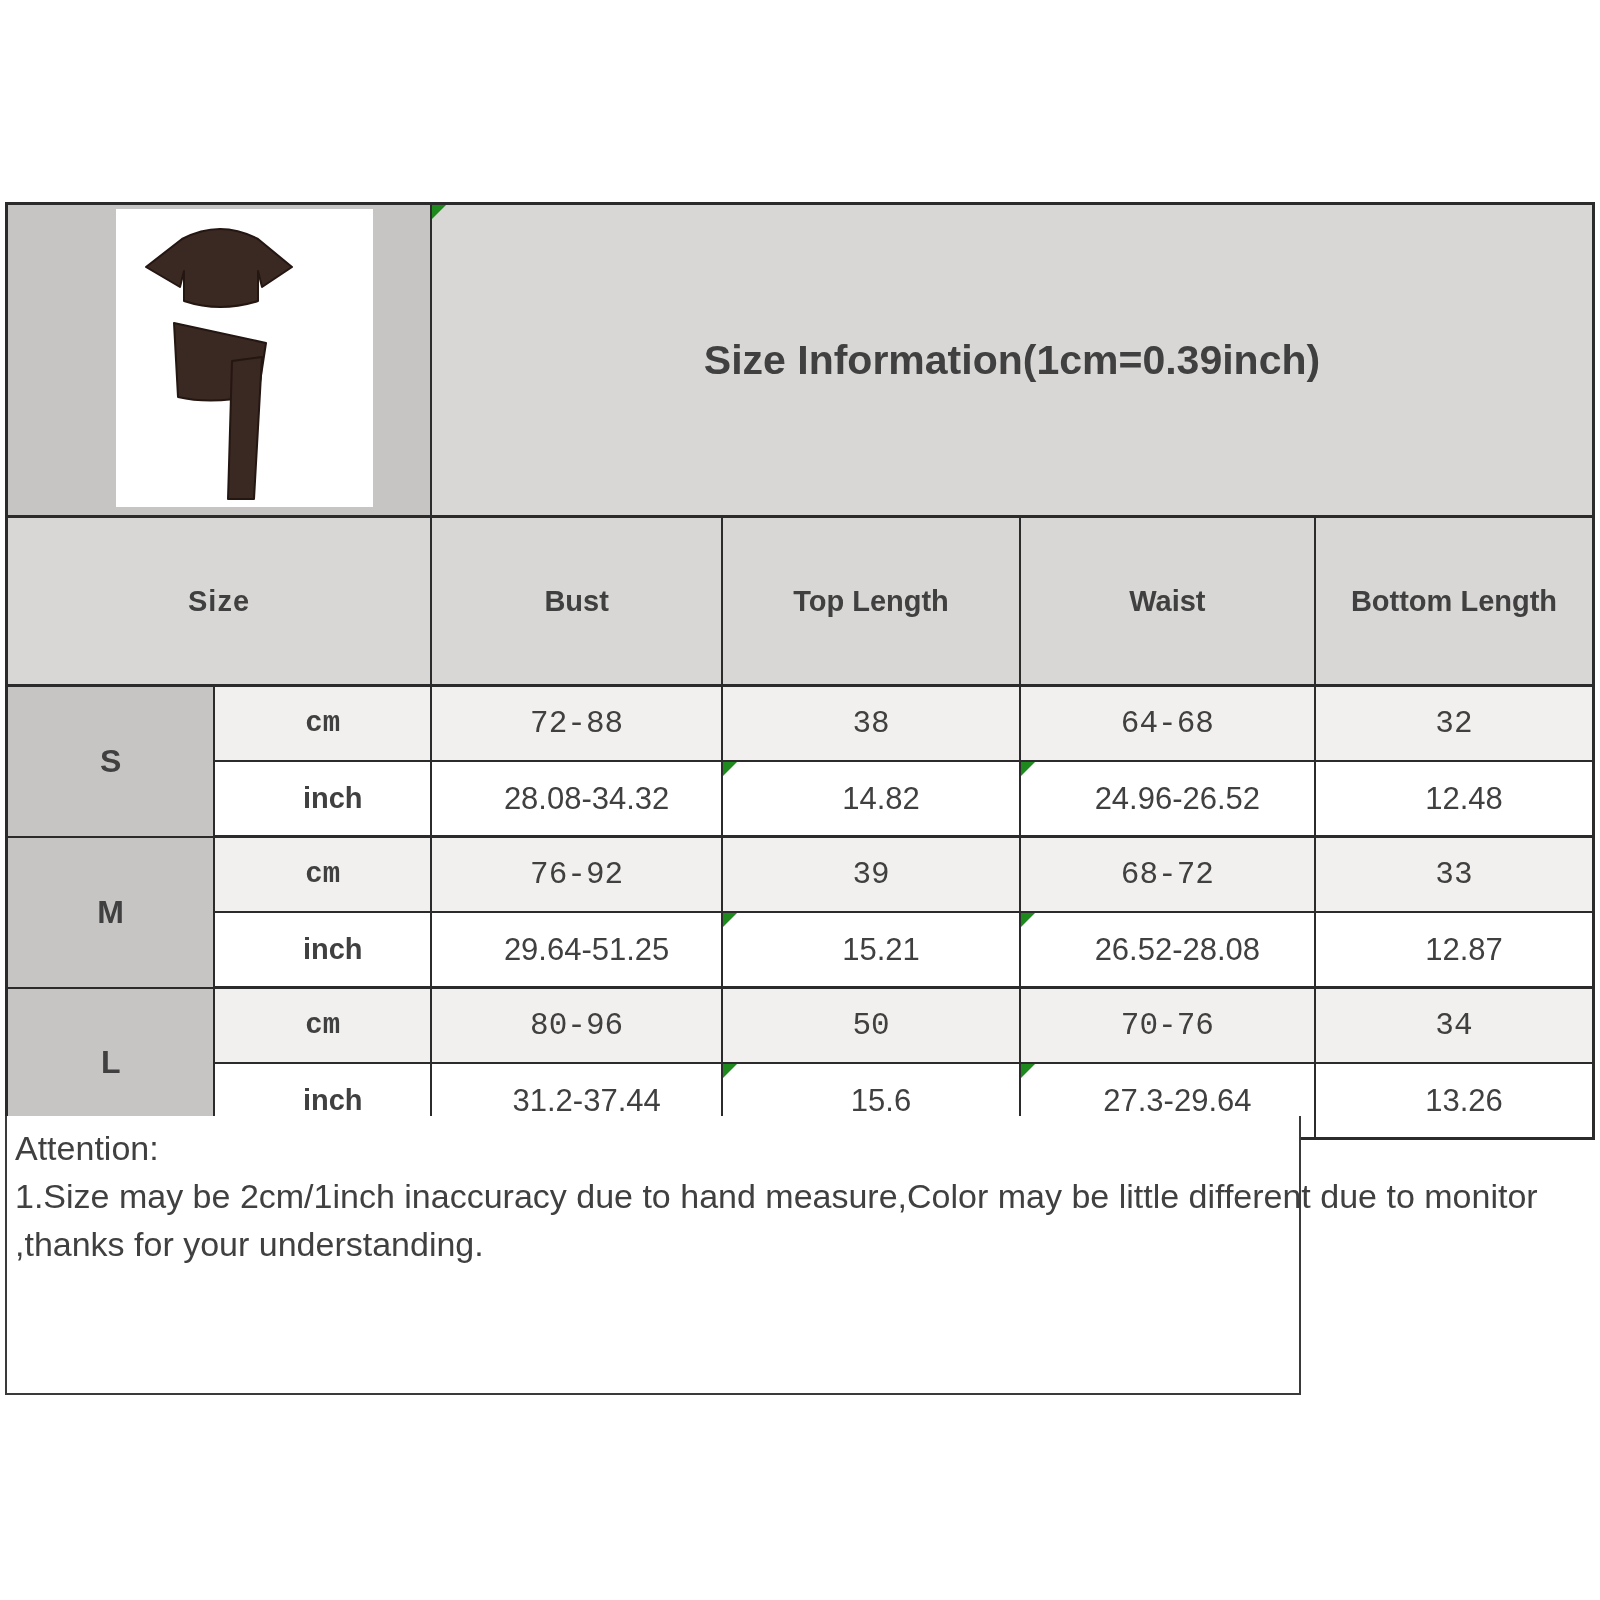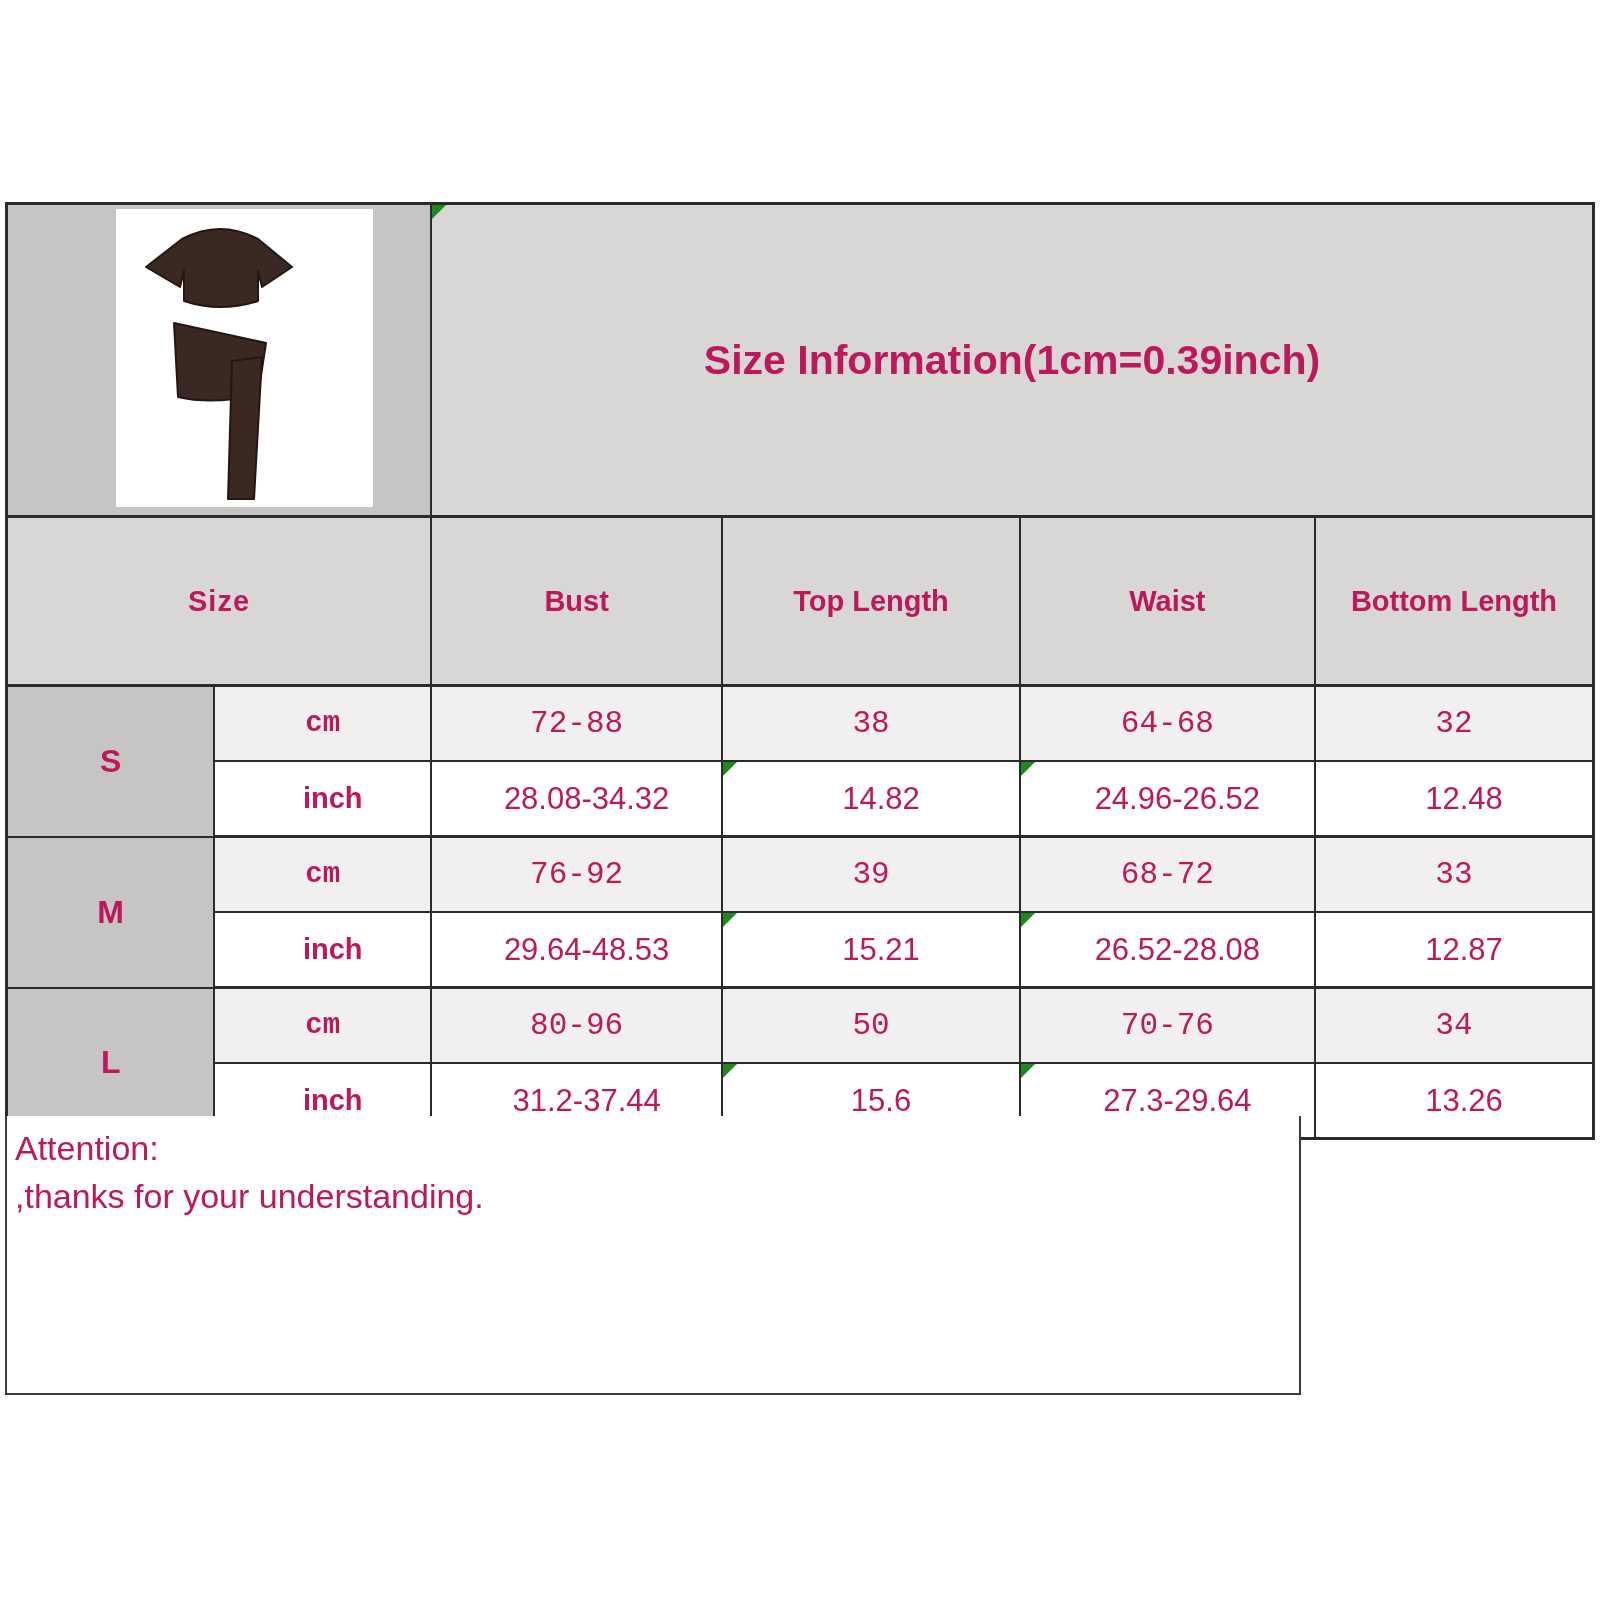--- a/index.html
+++ b/index.html
@@ -8,7 +8,7 @@
     width:1600px;height:1600px;
     background:#ffffff;
     font-family:"Liberation Sans", sans-serif;
-    color:#be185d;
+    color:#404040;
     overflow:hidden;
   }
   table.size-table{

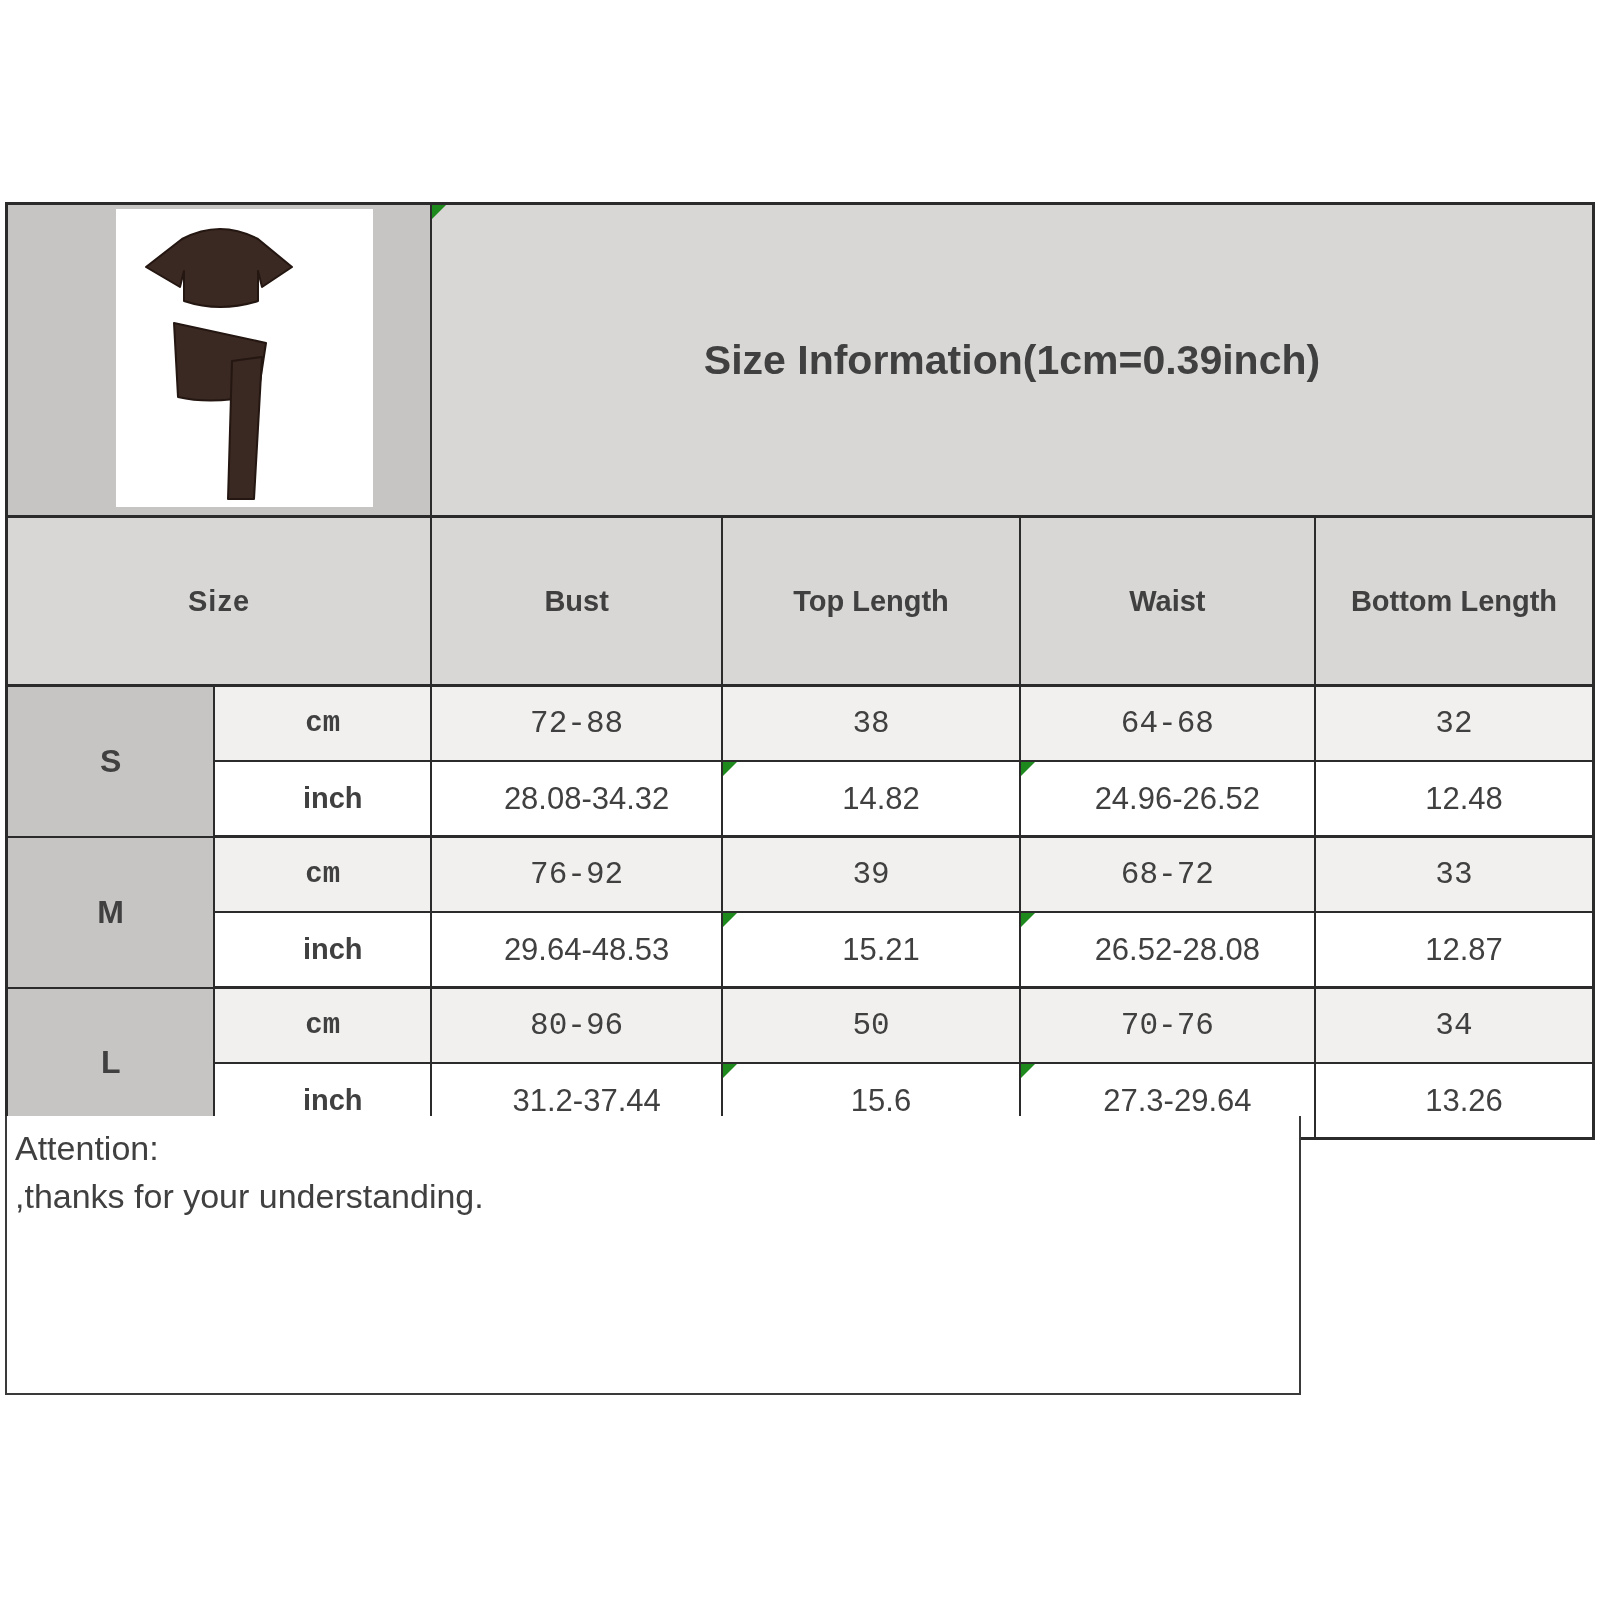--- a/index.html
+++ b/index.html
@@ -138,7 +138,7 @@
     </tr>
     <tr class="data-row inch-row group-end">
       <td class="unit-cell">inch</td>
-      <td class="val">29.64-48.53</td>
+      <td class="val">29.64-51.25</td>
       <td class="val"><span class="marker"></span><span>15.21</span></td>
       <td class="val"><span class="marker"></span><span>26.52-28.08</span></td>
       <td class="val">12.87</td>

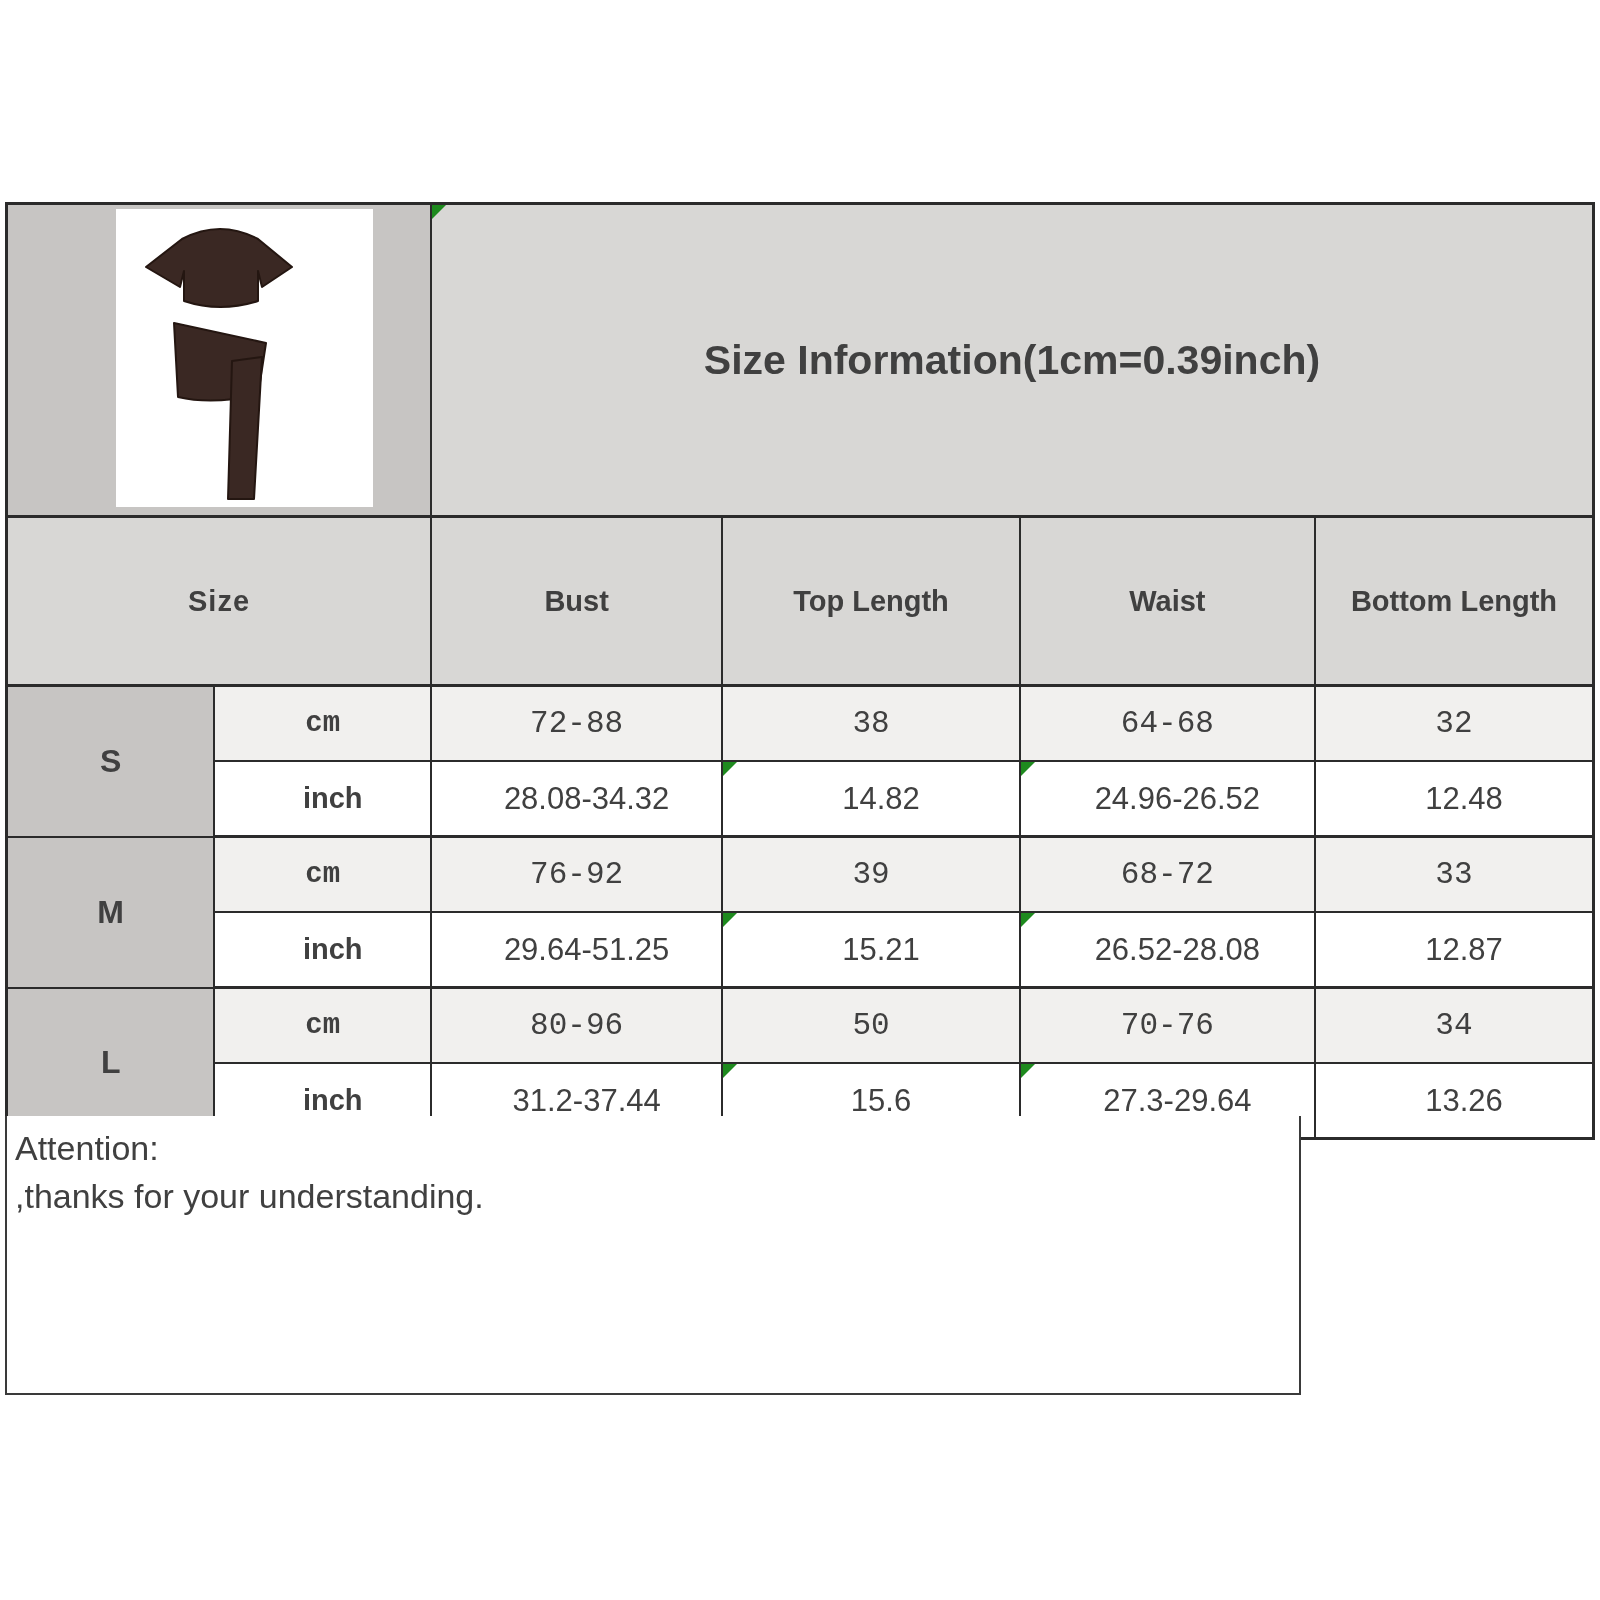--- a/index.html
+++ b/index.html
@@ -164,6 +164,7 @@
 
   <div class="attention-box">
     <div class="att-line">Attention:</div>
+    <div class="att-line">1.Size may be 2cm/1inch inaccuracy due to hand measure,Color may be little different due to monitor</div>
     <div class="att-line">,thanks for your understanding.</div>
   </div>
 

